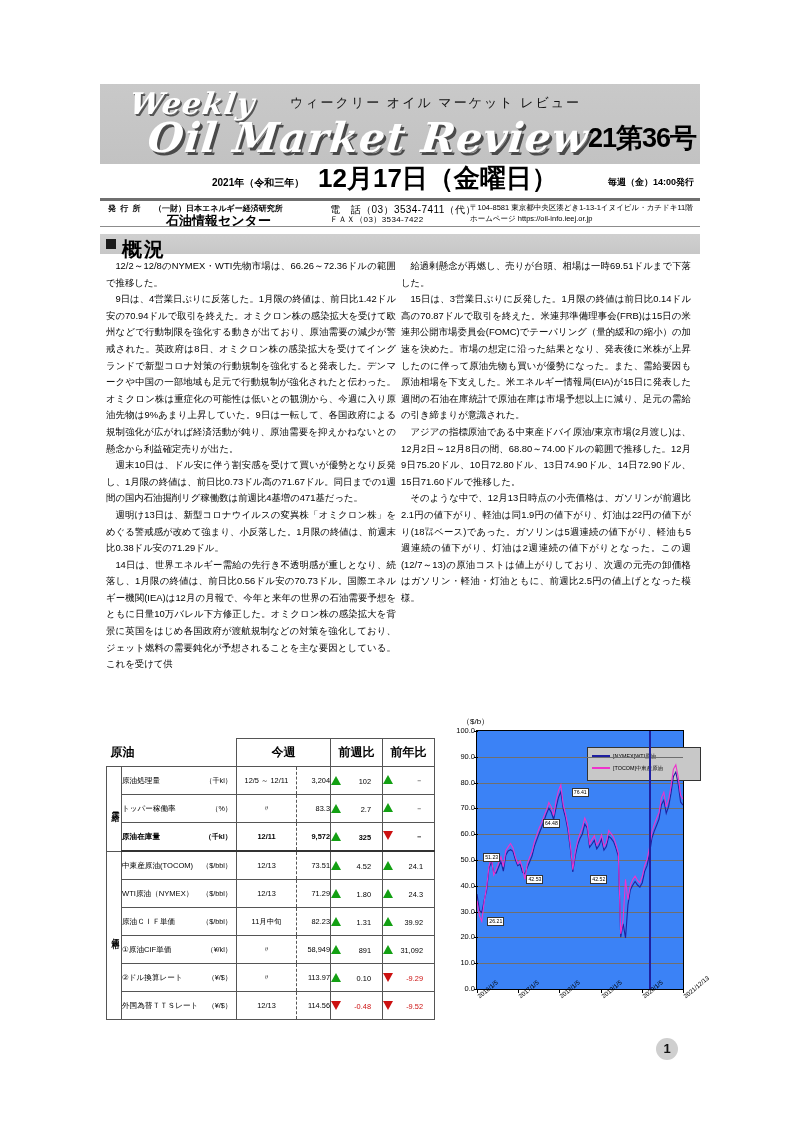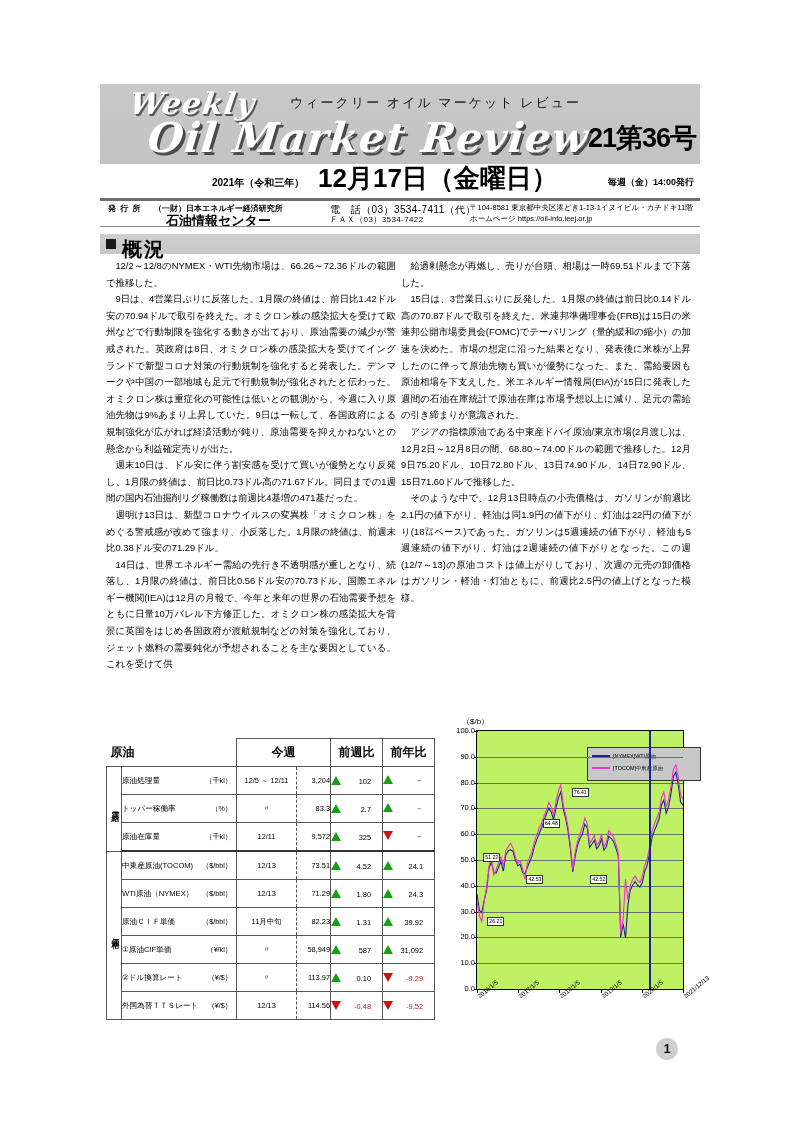--- a/index.html
+++ b/index.html
@@ -105,7 +105,7 @@
   
   .chartbox{position:absolute;left:444px;top:716px;width:250px;height:310px;}
   .chart-unit{position:absolute;left:18px;top:0px;font-size:8px;}
-  .plot{position:absolute;left:32px;top:14px;width:206px;height:258px;border:1.5px solid #000;background:#bef264;}
+  .plot{position:absolute;left:32px;top:14px;width:206px;height:258px;border:1.5px solid #000;background:#3b82f6;}
   .ylab{position:absolute;left:-32px;width:30px;text-align:right;font-size:7.5px;transform:translateY(-5px);}
   .gridline{position:absolute;left:0;width:100%;height:1px;background:#6f6f6f;}
   .ytick{position:absolute;left:-3px;width:4px;height:1px;background:#000;}

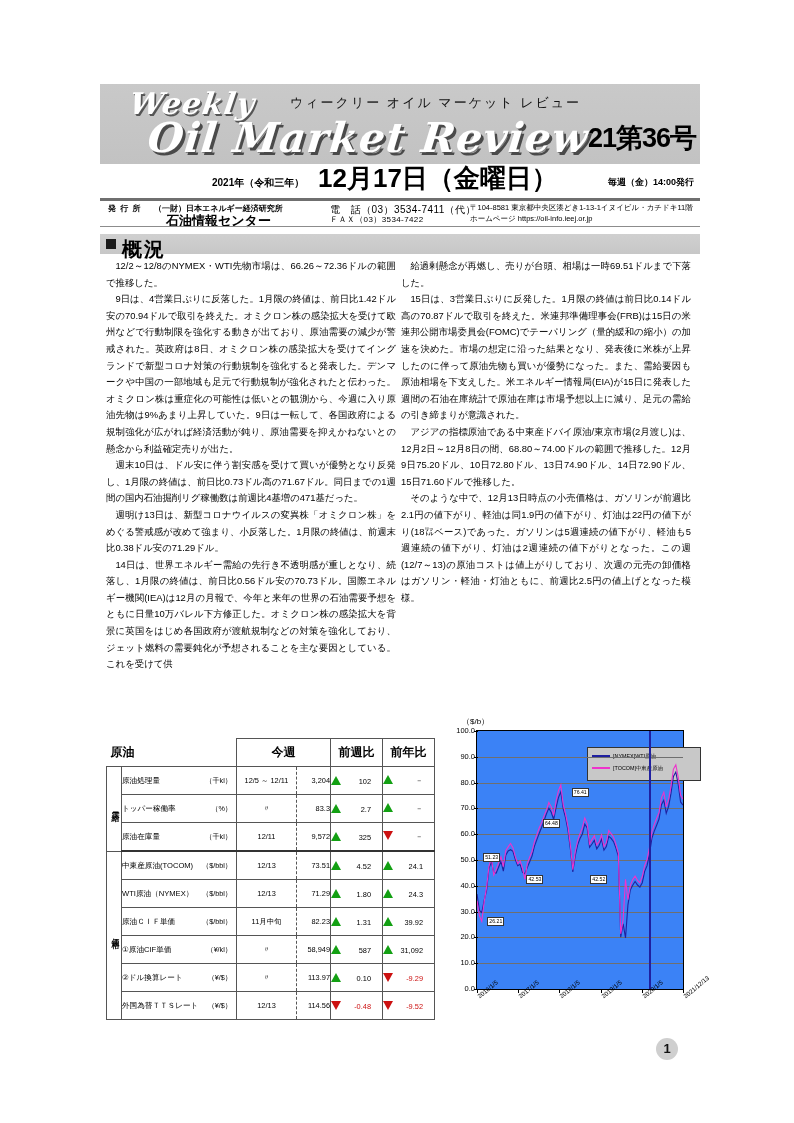--- a/index.html
+++ b/index.html
@@ -95,7 +95,7 @@
   .ctr{text-align:center;}
   .num{text-align:right;padding-right:3px;}
   .dashline{border-bottom:1px dashed #555 !important;}
-  .thickline{border-bottom:2px solid #333 !important;}
+  .thickline{border-bottom:2px solid #333 !important;font-weight:bold;}
   .tri-up{display:inline-block;width:0;height:0;border-left:5px solid transparent;border-right:5px solid transparent;border-bottom:9px solid #13a013;vertical-align:-1px;}
   .tri-dn{display:inline-block;width:0;height:0;border-left:5px solid transparent;border-right:5px solid transparent;border-top:9px solid #cc1111;vertical-align:-1px;}
   .chg{white-space:nowrap;padding-left:4px;}

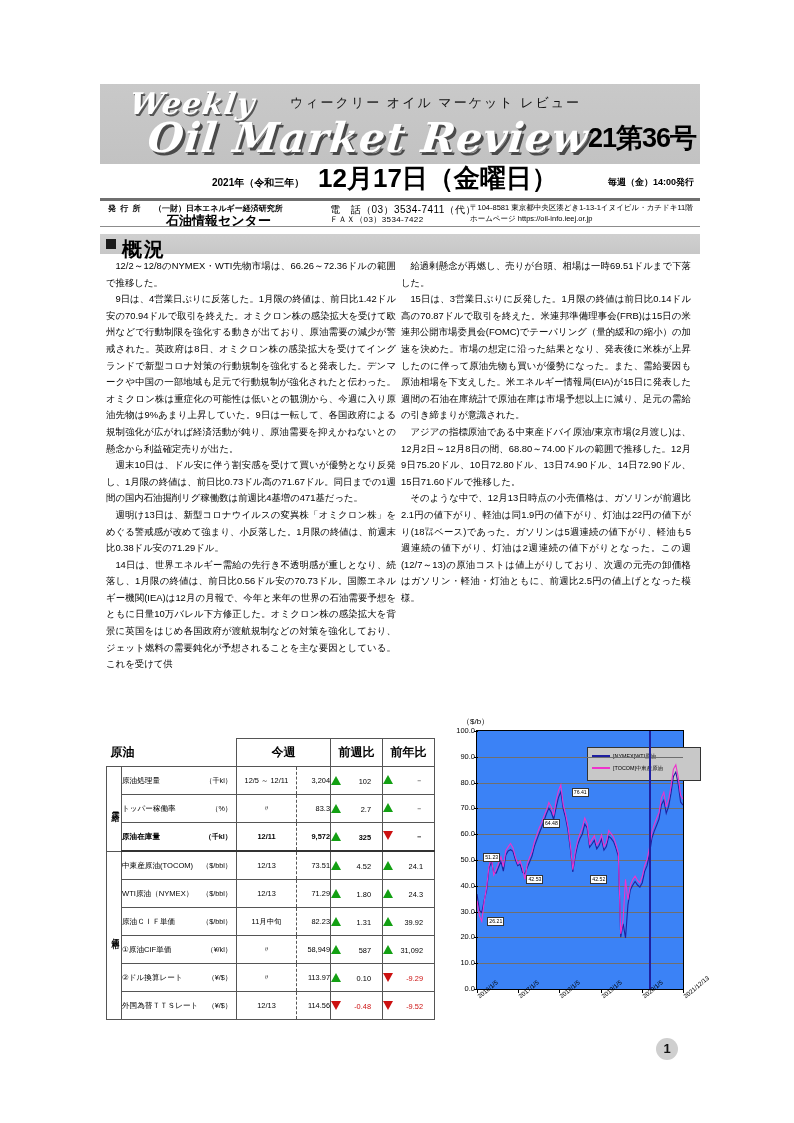--- a/index.html
+++ b/index.html
@@ -248,7 +248,7 @@
               <td class="itemname dashline">①原油CIF単価<span class="unit">（¥/kl）</span></td>
               <td class="ctr dashline" style="border-right:1px dashed #555">〃</td>
               <td class="num dashline" style="border-left:none">58,949</td>
-              <td class="chg dashline"><span class="tri-up"></span><span class="v">587</span></td>
+              <td class="chg dashline"><span class="tri-up"></span><span class="v">891</span></td>
               <td class="chg dashline"><span class="tri-up"></span><span class="v">31,092</span></td>
             </tr>
             <tr>

